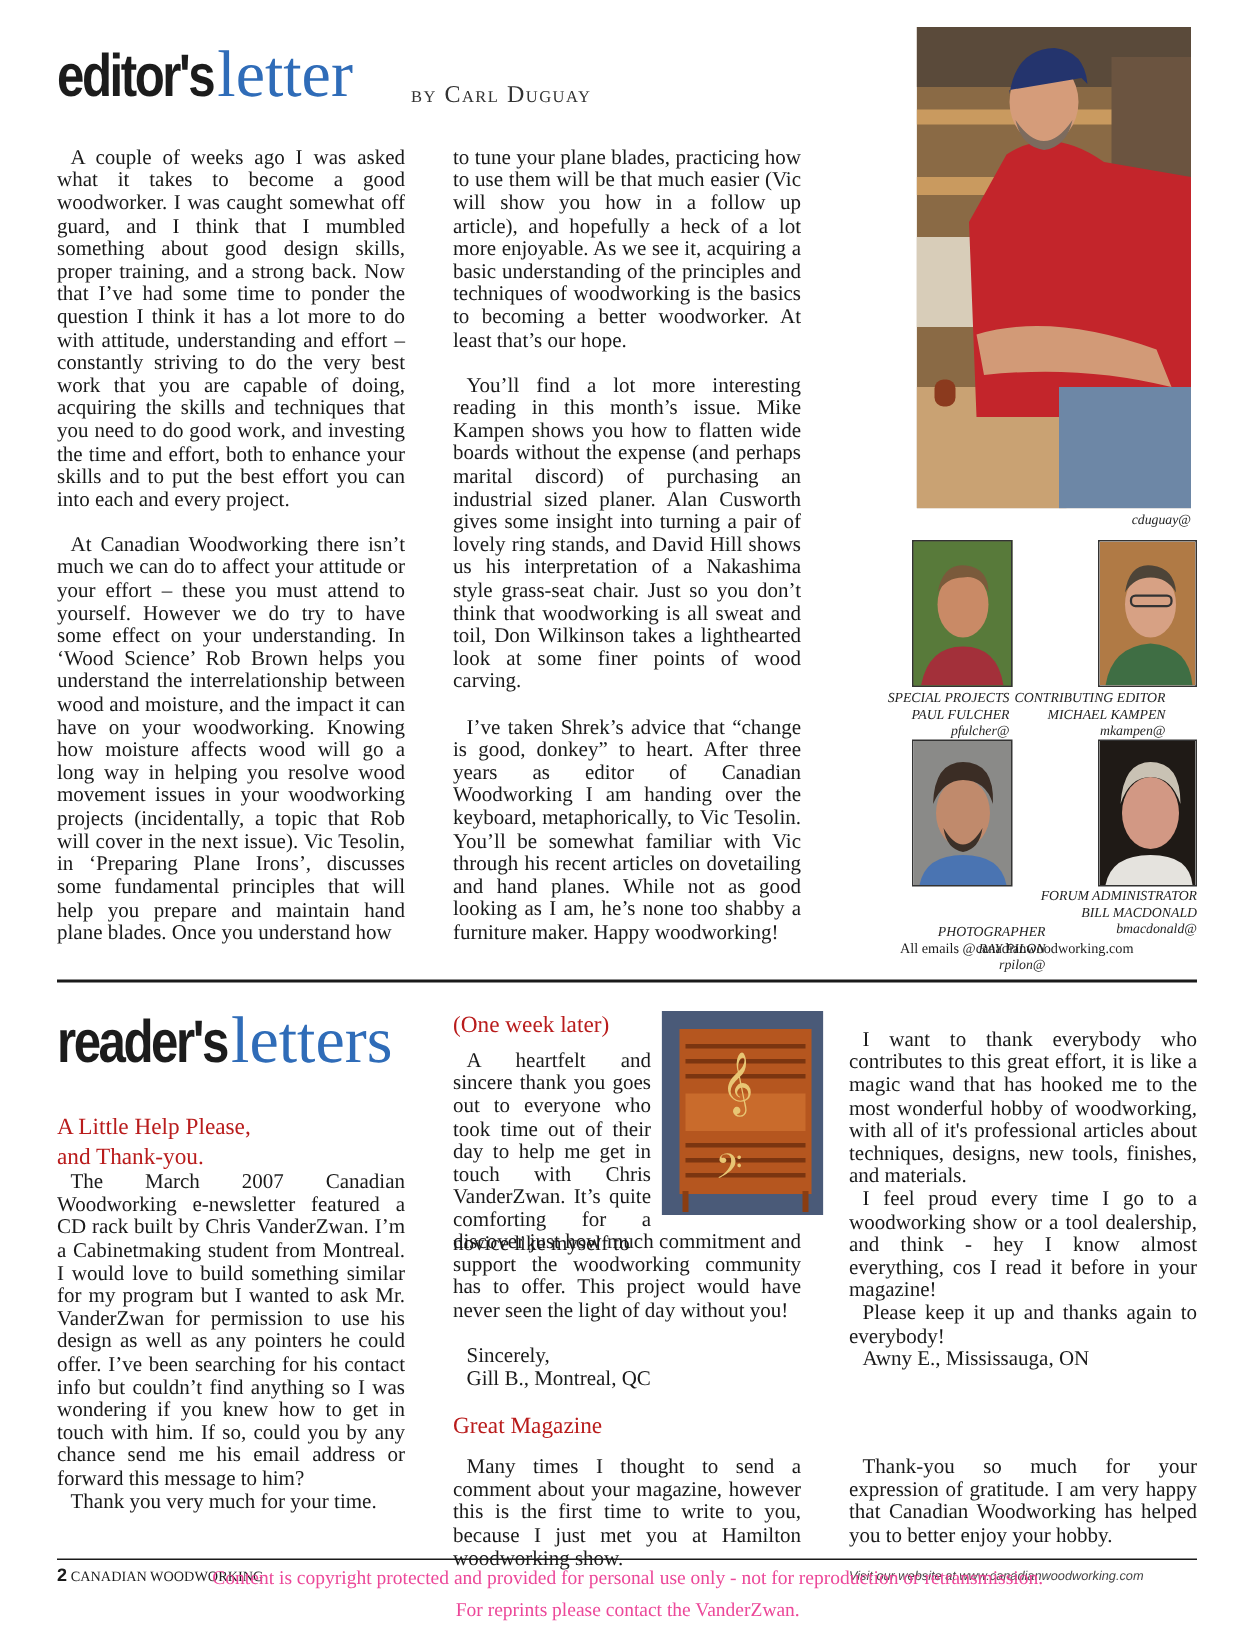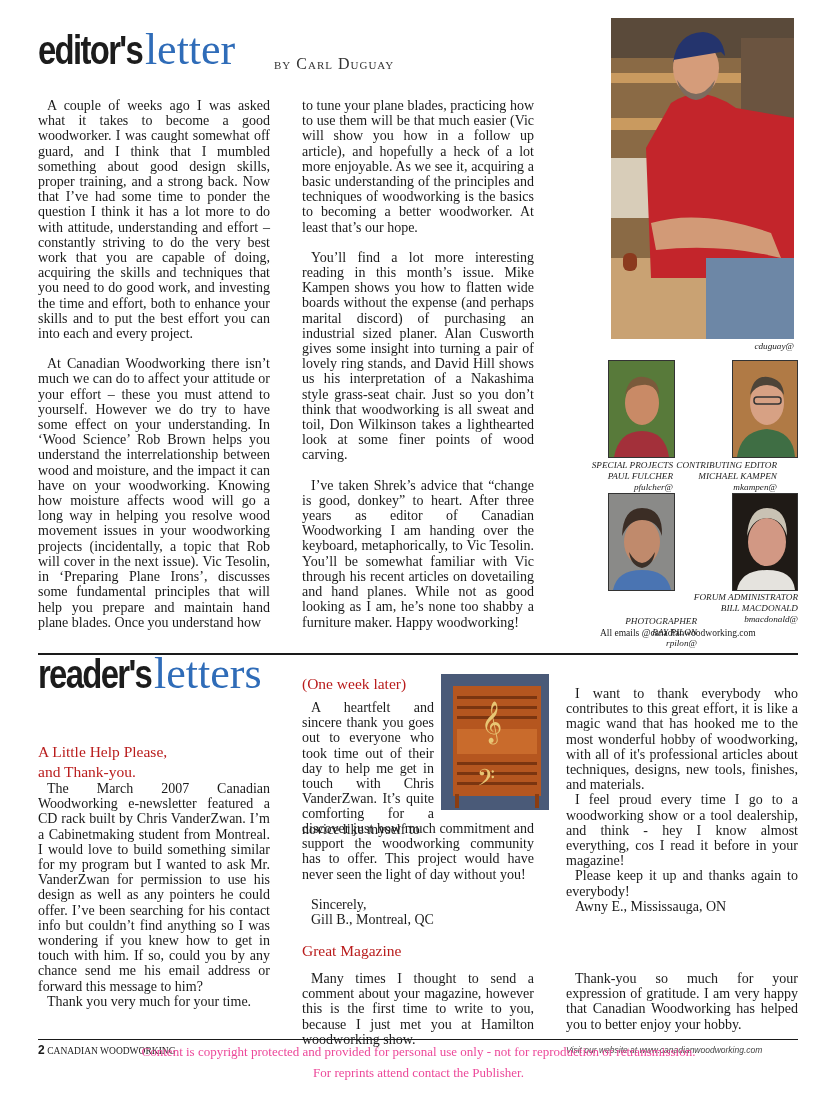--- a/index.html
+++ b/index.html
@@ -116,7 +116,7 @@
 
 <div class="abs rule" style="left:38px; top:653px; width:760px;"></div>
 
-<div class="abs mast" style="left:38px; top:652px;">
+<div class="abs mast" style="left:38px; top:672px;">
   <span class="bold">reader's</span><span class="light" style="margin-left:-22px;">letters</span>
 </div>
 

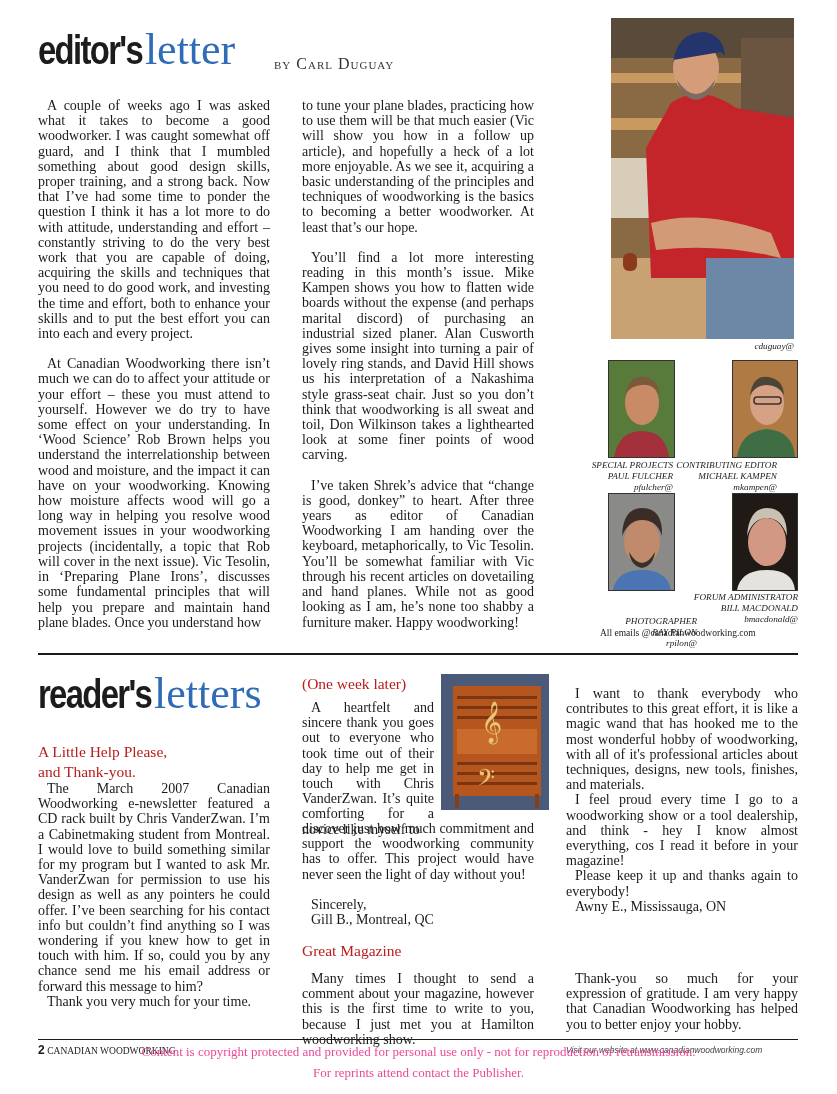--- a/index.html
+++ b/index.html
@@ -183,6 +183,6 @@
 </div>
 <div class="abs" style="left:566px; top:1045px; width:232px; text-align:left; font-family:'Liberation Sans',sans-serif; font-style:italic; font-size:8.5px; color:#444;">Visit our website at www.canadianwoodworking.com</div>
 <div class="abs copy" style="left:0; top:1044px; width:837px;">Content is copyright protected and provided for personal use only  - not for reproduction or retransmission.</div>
-<div class="abs copy" style="left:0; top:1065px; width:837px;">For reprints attend contact the Publisher.</div>
+<div class="abs copy" style="left:0; top:1065px; width:837px;">For reprints please contact the VanderZwan.</div>
 
 </body></html>

